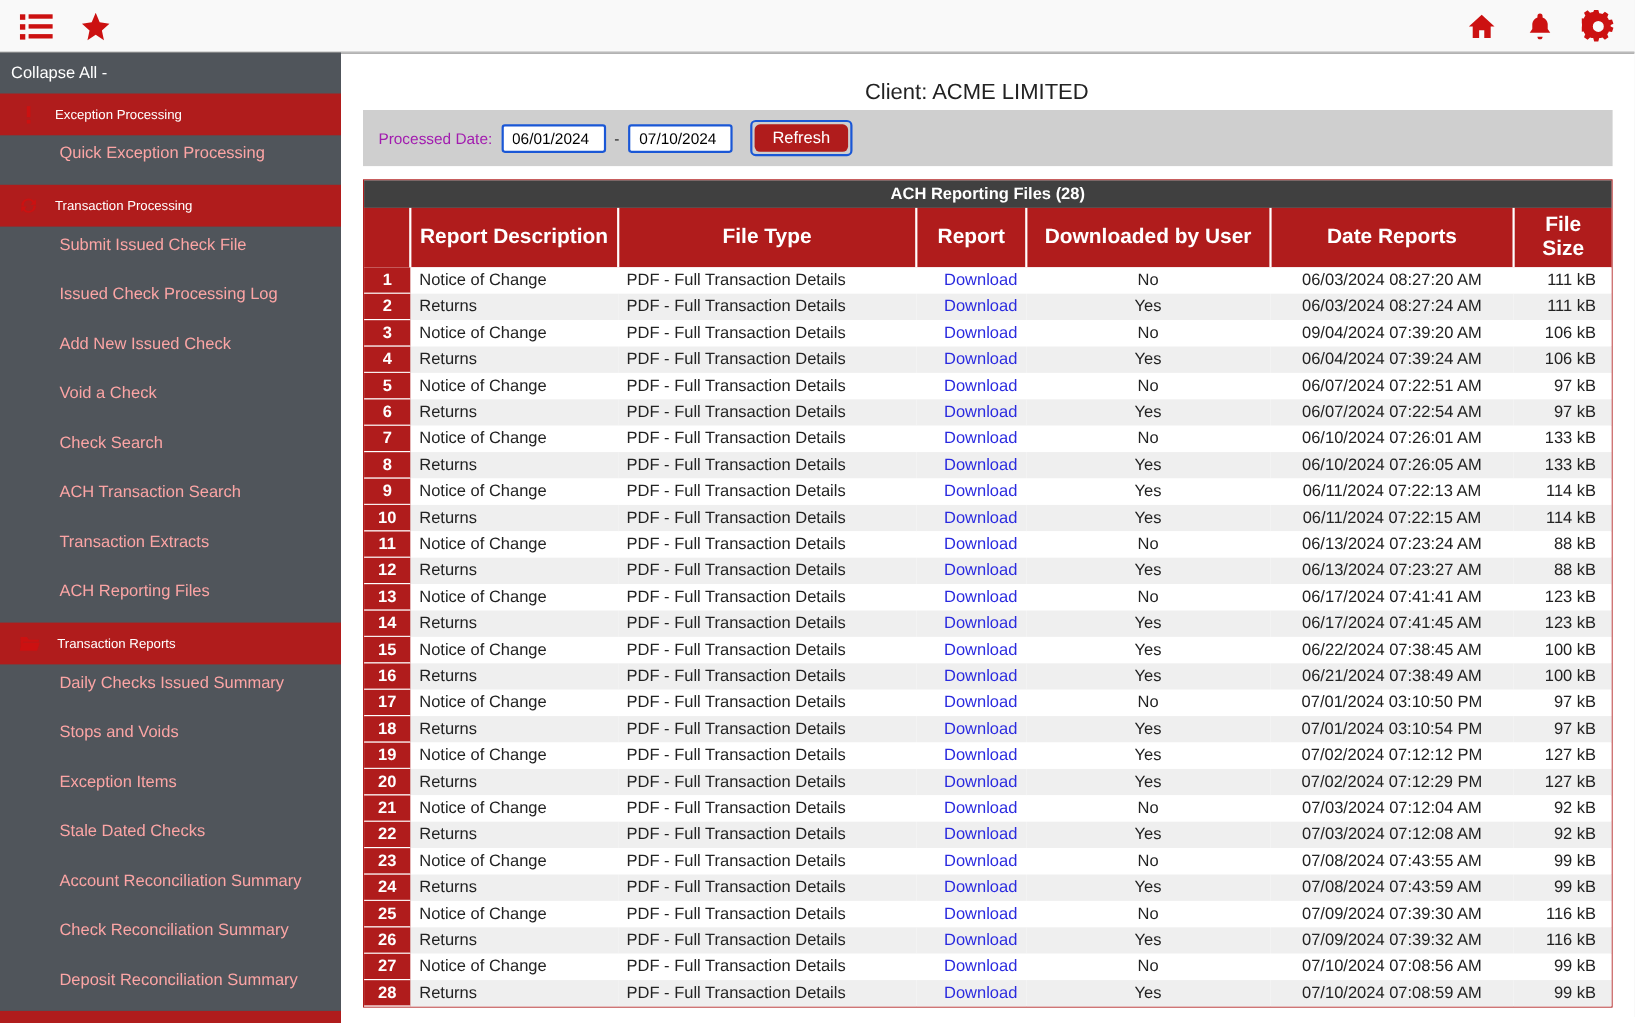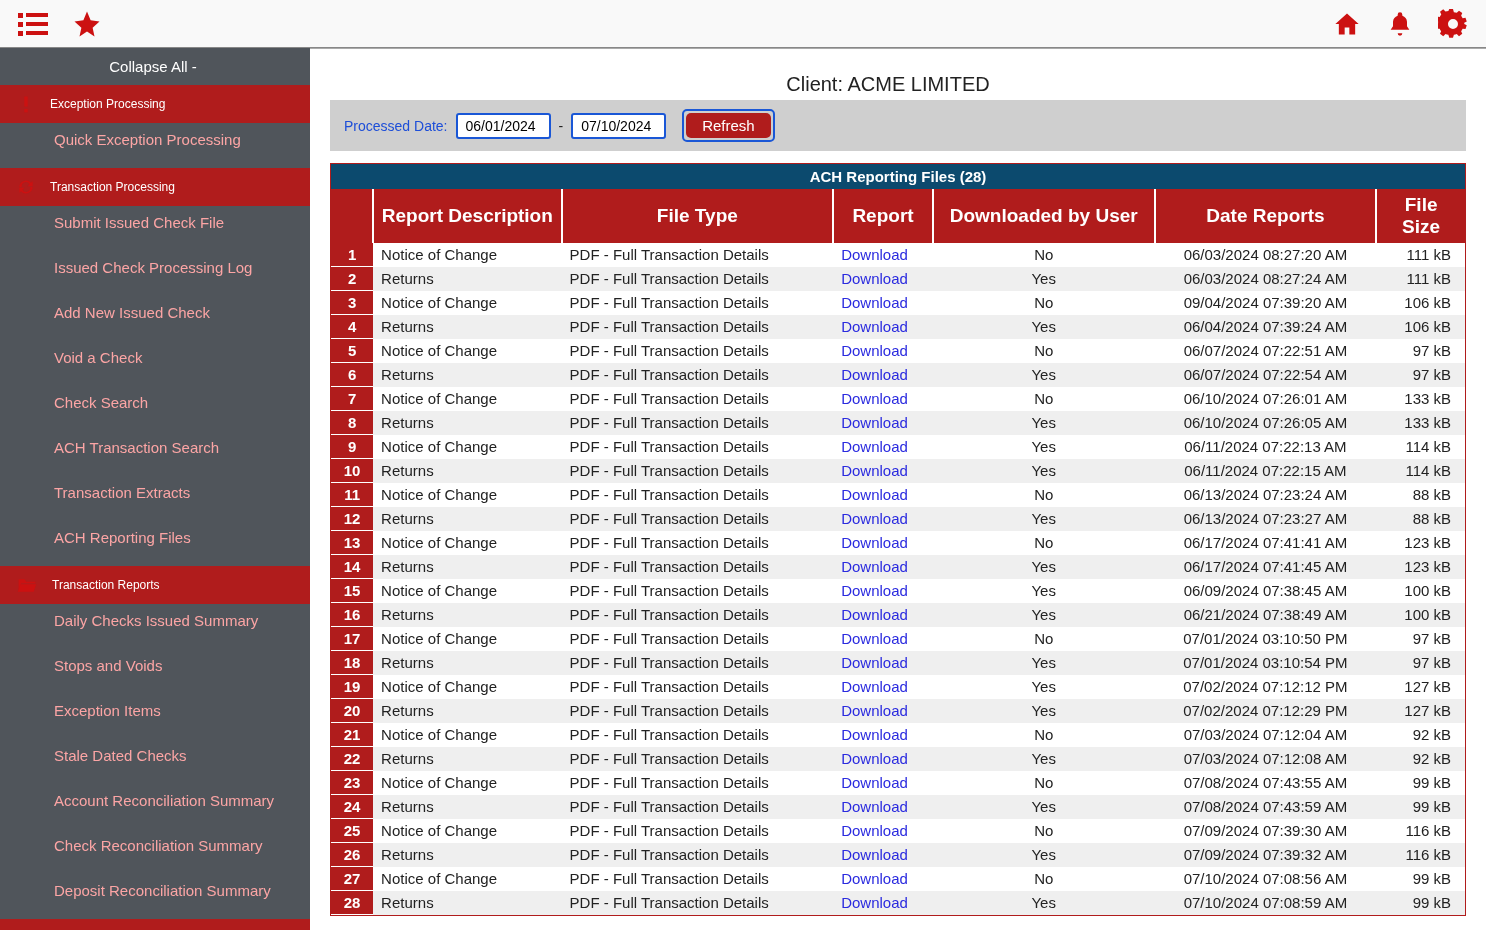--- a/index.html
+++ b/index.html
@@ -31,7 +31,7 @@
   min-height: 882px;
 }
 .collapse-all {
-  text-align: center;
+  text-align: left;
   color: #fff;
   font-size: 15px;
   padding: 10px 14px 10px 10px;

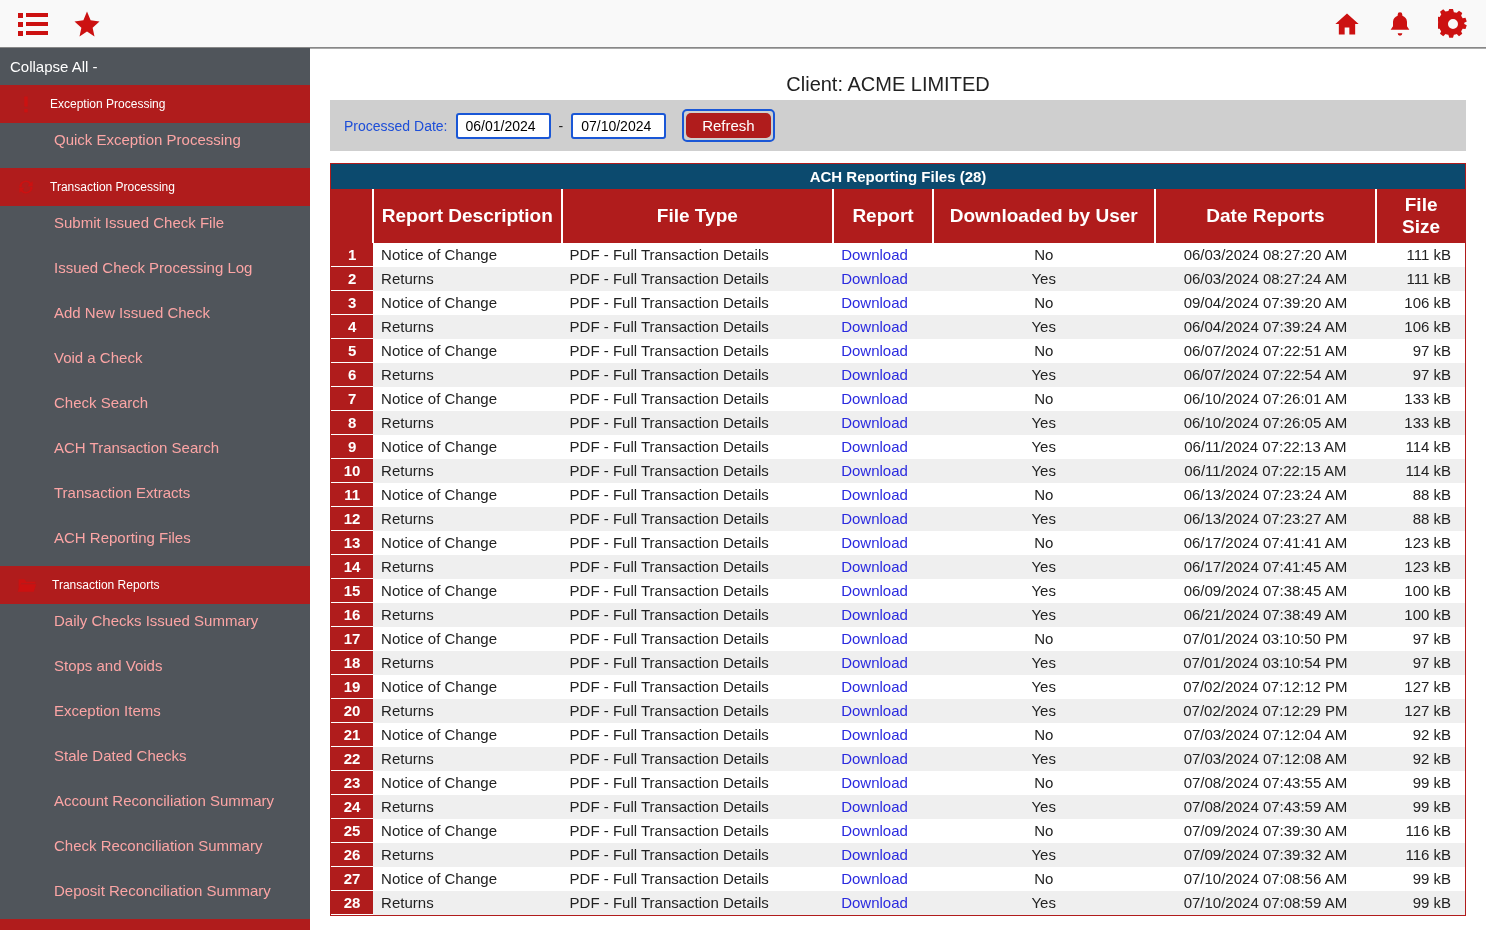--- a/index.html
+++ b/index.html
@@ -69,7 +69,7 @@
   gap: 8px;
   margin: 0 20px 0 20px;
 }
-.filter-bar label { font-size: 14px; color:#1d4ed8; }
+.filter-bar label { font-size: 14px; color:#a21caf; }
 .date-input {
   border: 2px solid #1a57d6;
   background:#fff;

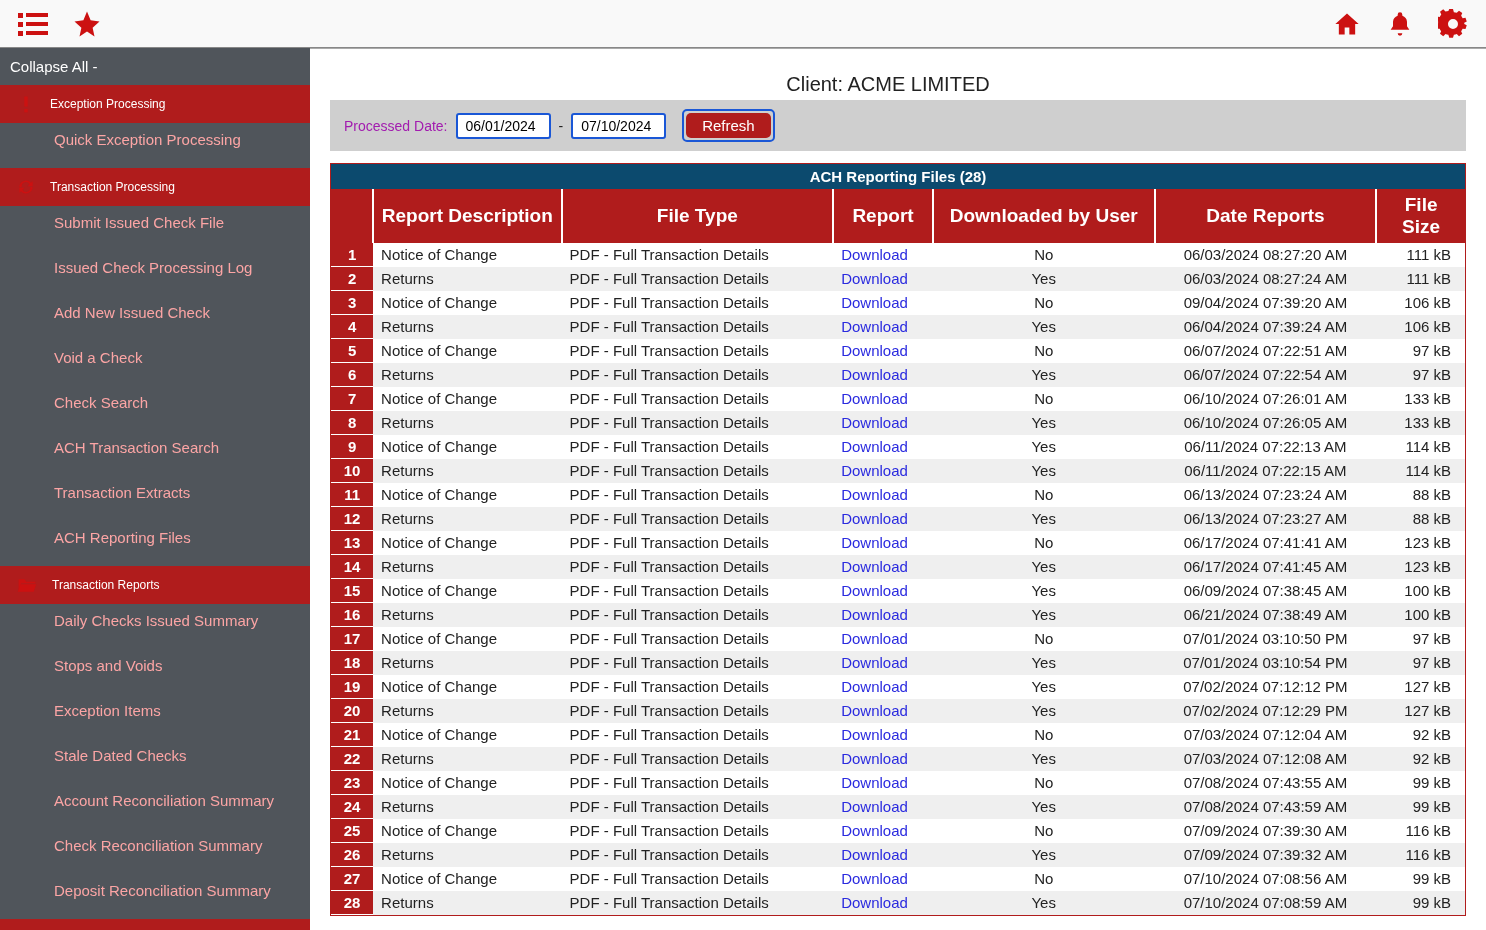--- a/index.html
+++ b/index.html
@@ -95,7 +95,7 @@
 }
 .table-wrap { margin: 12px 20px 0 20px; border:1px solid #b01c1c;}
 .table-title {
-  background: #0c4a6e;
+  background: #404040;
   color: #fff;
   text-align: center;
   font-weight:bold;

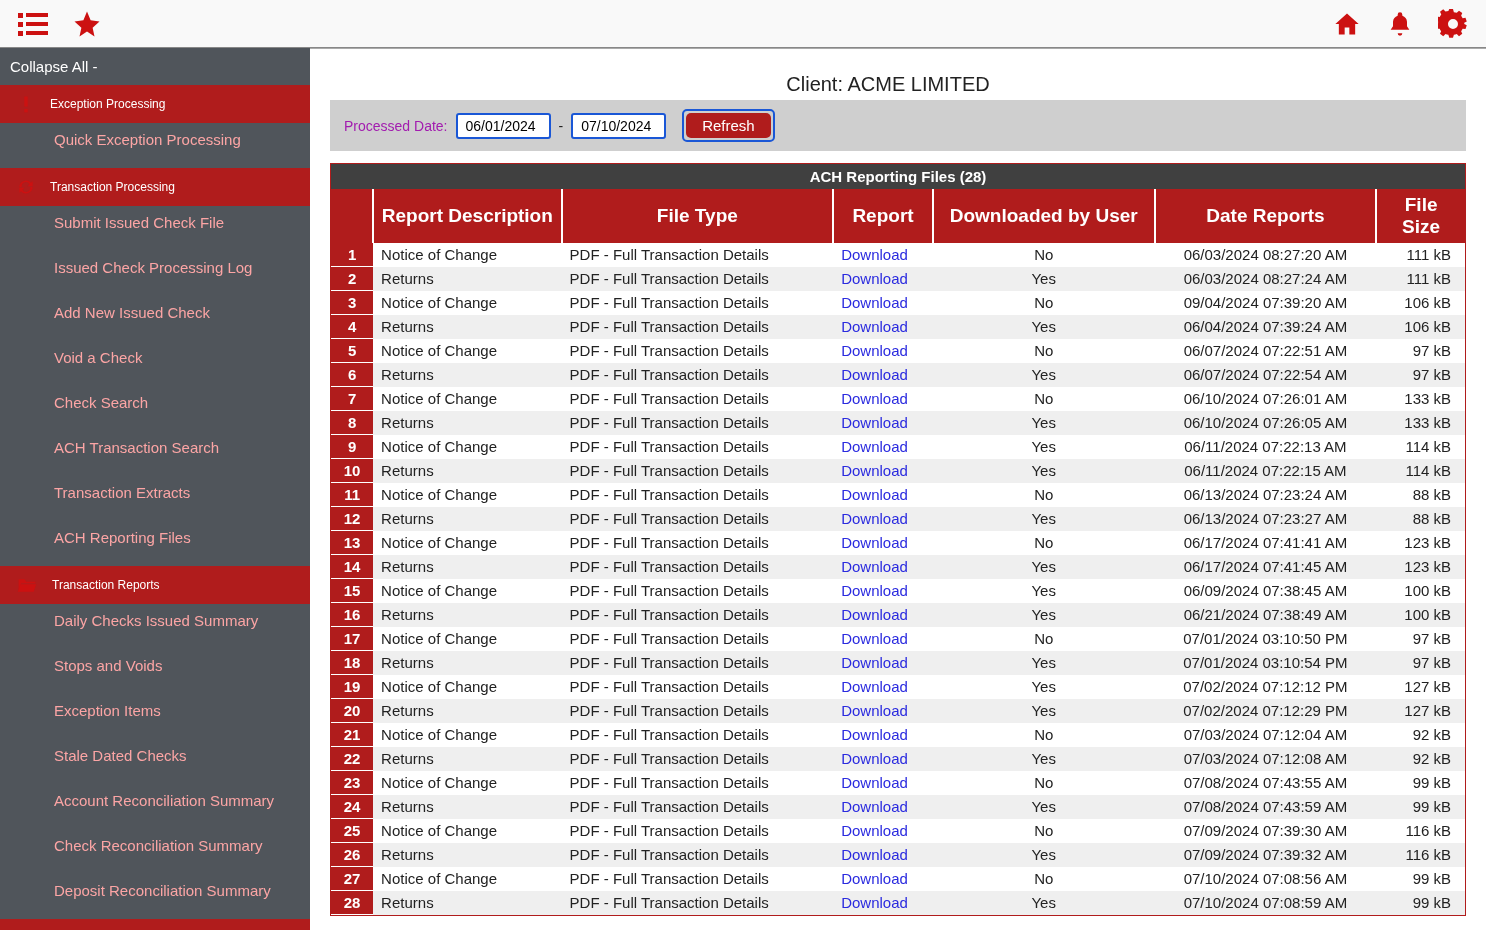--- a/index.html
+++ b/index.html
@@ -126,7 +126,7 @@
 }
 .col-desc{text-align:left;}
 .col-ft{text-align:left;}
-.col-report{text-align:left;}
+.col-report{text-align:right;}
 .col-dl-user{text-align:center;}
 .col-date{text-align:center;}
 .col-size{text-align:right; padding-right:14px;}

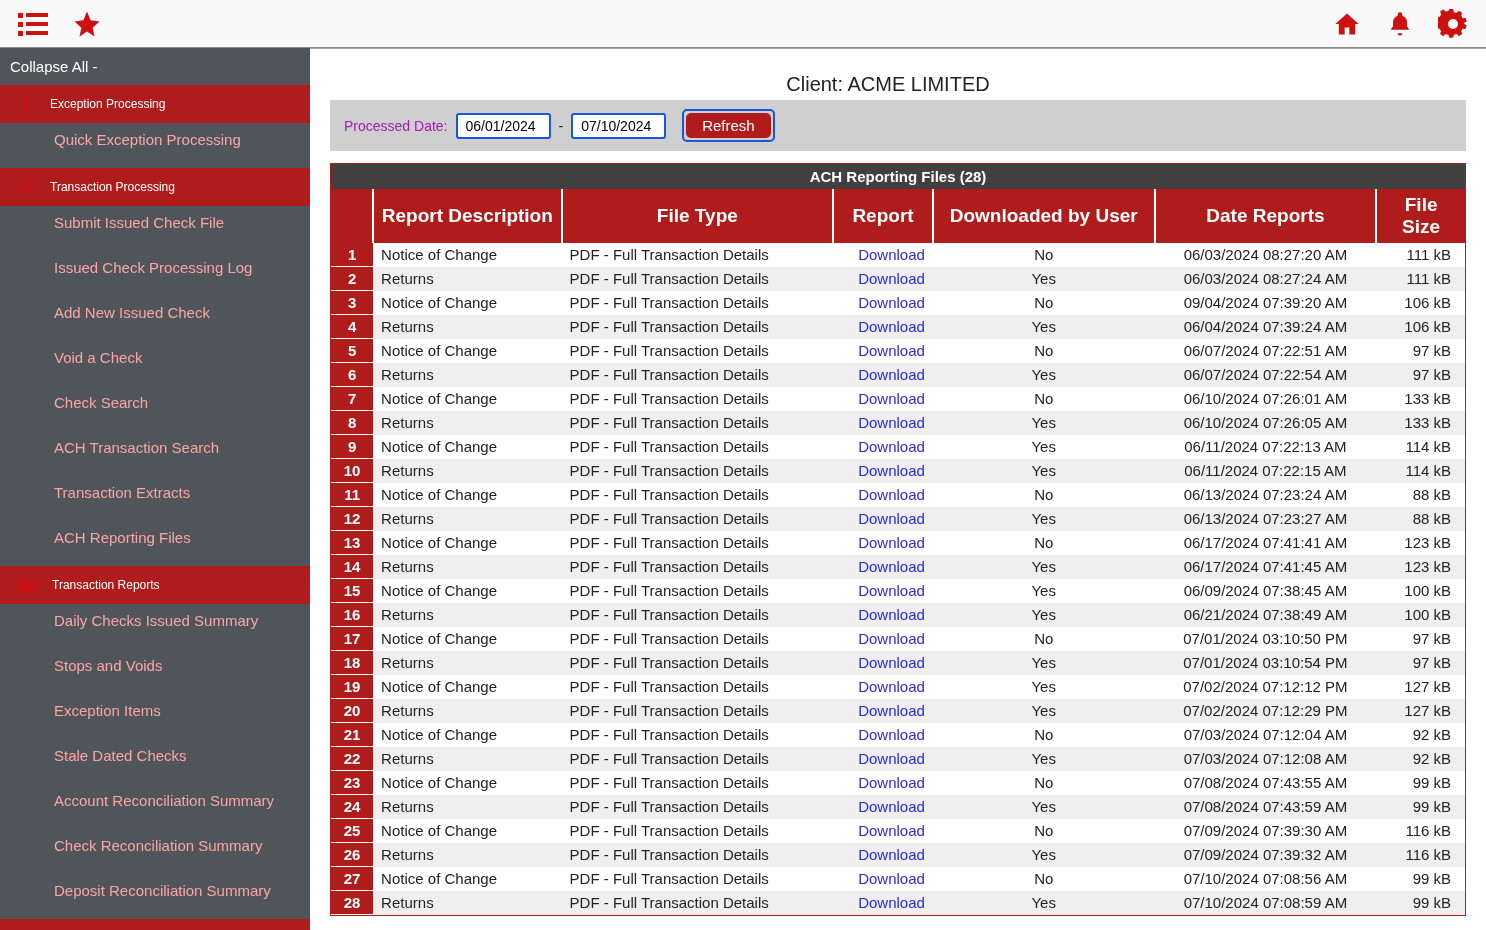--- a/index.html
+++ b/index.html
@@ -405,7 +405,7 @@
               <td class="col-ft">PDF - Full Transaction Details</td>
               <td class="col-report"><span class="link">Download</span></td>
               <td class="col-dl-user">Yes</td>
-              <td class="col-date">06/09/2024 07:38:45 AM</td>
+              <td class="col-date">06/22/2024 07:38:45 AM</td>
               <td class="col-size">100 kB</td>
             </tr>
             <tr>

